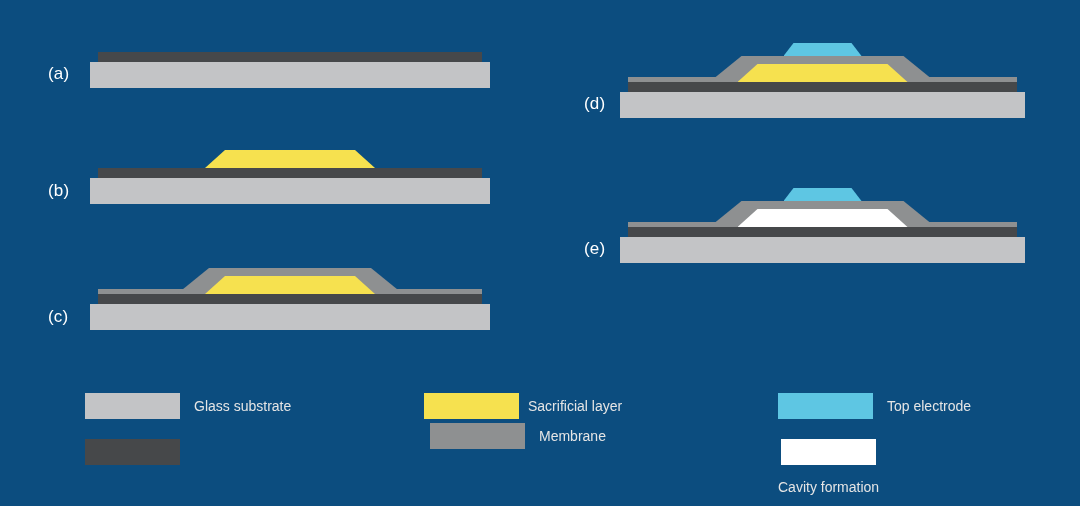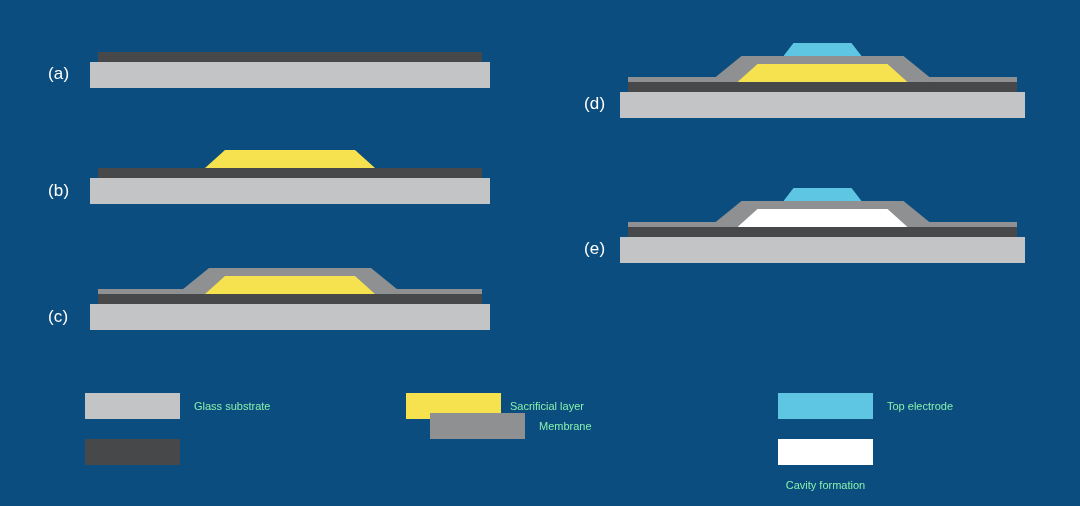--- a/index.html
+++ b/index.html
@@ -55,7 +55,7 @@
   .sw-bottom-electrode{background:var(--bottom-electrode,#46484a);}
   .sw-membrane{background:var(--membrane,#8e9091);}
   .sw-cavity{background:var(--cavity,#ffffff);}
-  .legend-label{color:#86efac;font-size:11px;white-space:nowrap;}
+  .legend-label{color:#e5e5e5;font-size:14px;white-space:nowrap;}
 </style>
 </head>
 <body>

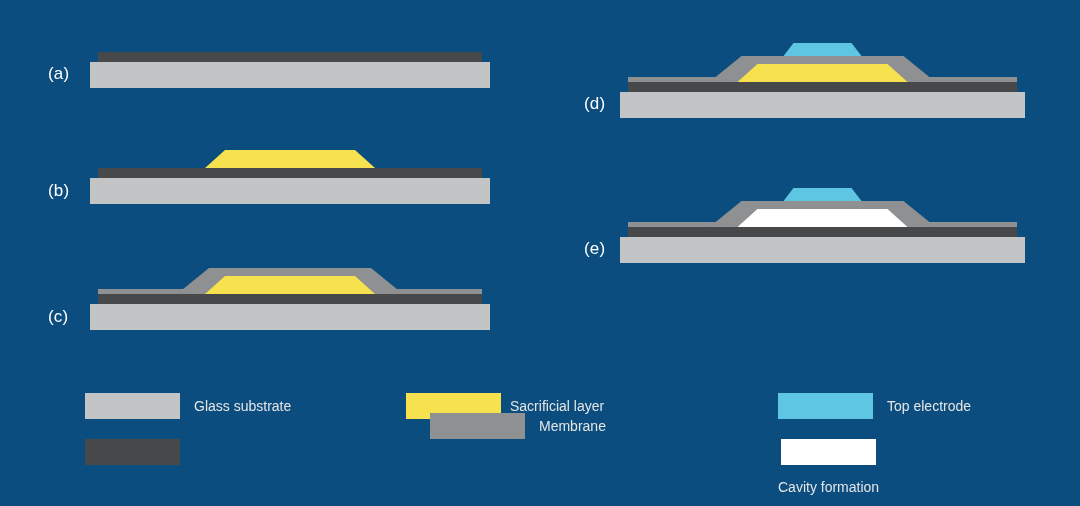--- a/index.html
+++ b/index.html
@@ -113,7 +113,7 @@
       <div class="swatch sw-glass"></div>
       <div class="legend-label">Glass substrate</div>
     </div>
-    <div class="legend-item" style="left:406px;top:393px;gap:9px;">
+    <div class="legend-item" style="left:424px;top:393px;gap:9px;">
       <div class="swatch sw-sacrificial"></div>
       <div class="legend-label">Sacrificial layer</div>
     </div>

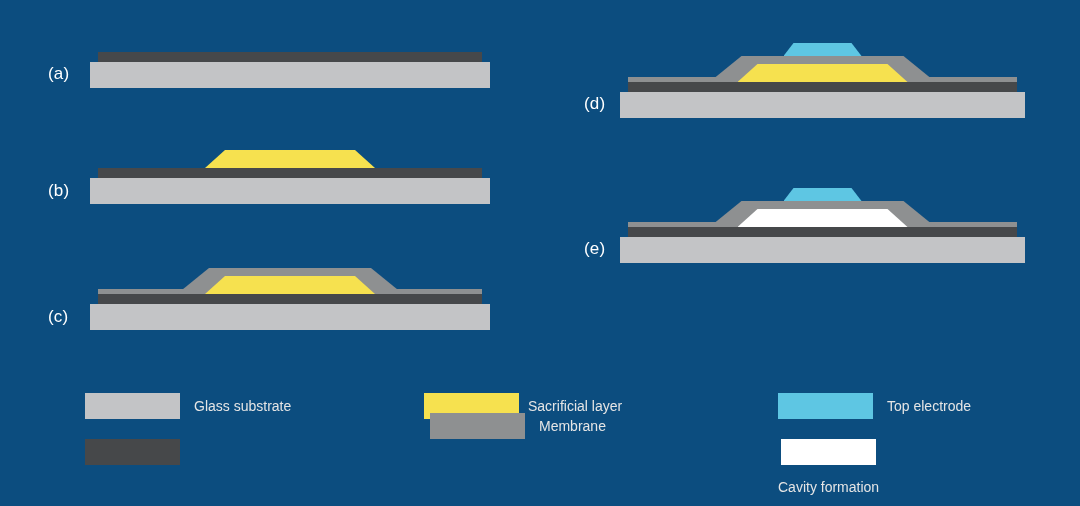--- a/index.html
+++ b/index.html
@@ -124,7 +124,7 @@
     <div class="legend-item" style="left:85px;top:439px;">
       <div class="swatch sw-bottom-electrode"></div>
     </div>
-    <div class="legend-item" style="left:430px;top:413px;">
+    <div class="legend-item" style="left:430px;top:423px;">
       <div class="swatch sw-membrane"></div>
       <div class="legend-label">Membrane</div>
     </div>

